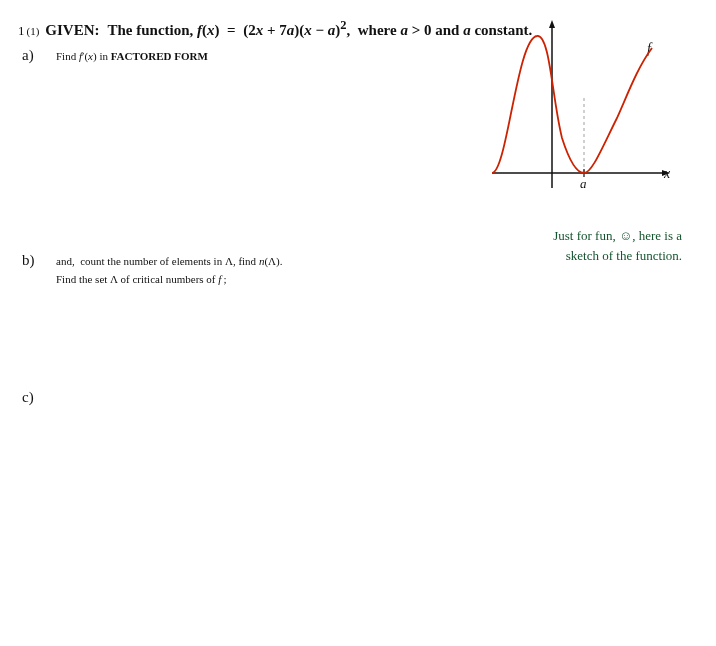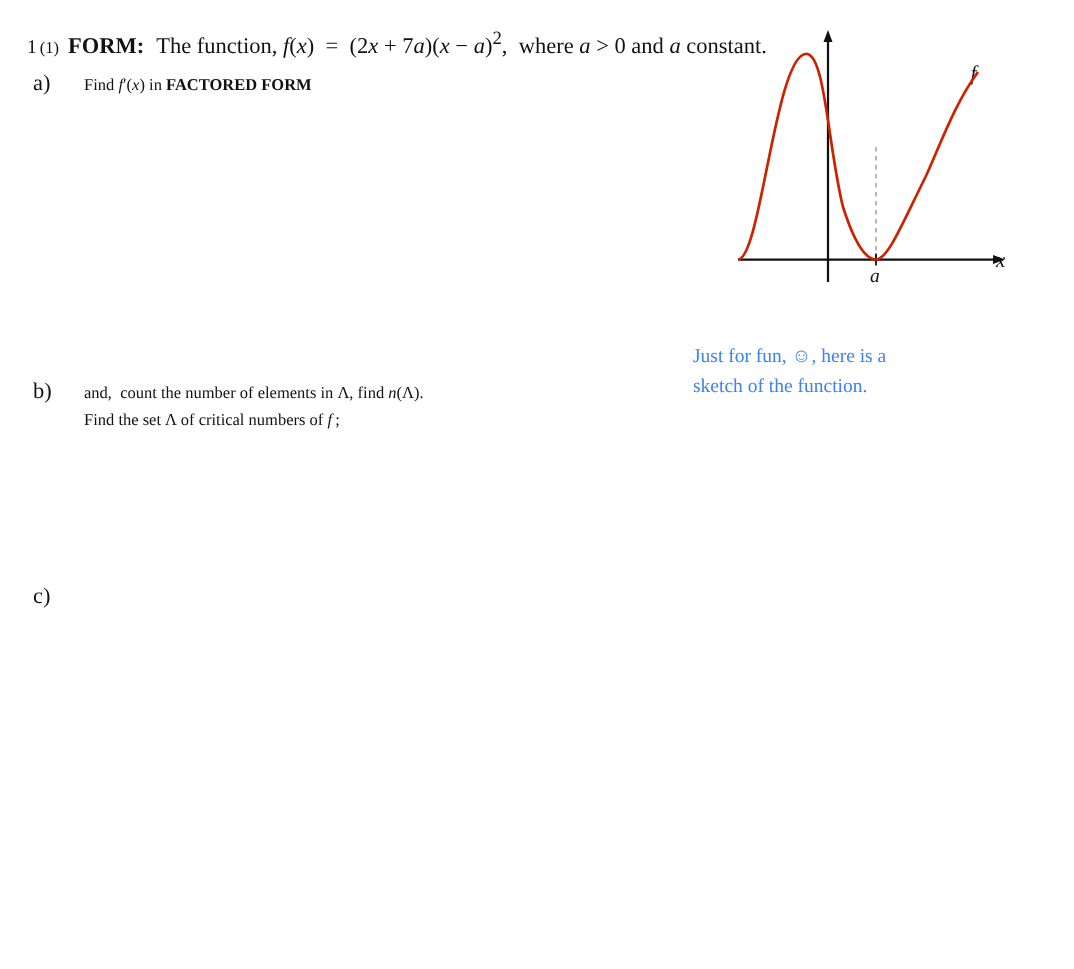--- a/index.html
+++ b/index.html
@@ -81,7 +81,7 @@
       <div style="display:flex; align-items:baseline; margin-bottom:8px;">
         <span style="font-size:13px; margin-right:2px;">1</span>
         <sup style="font-size:11px; margin-right:6px;">(1)</sup>
-        <span style="margin-right:8px; font-size:15px;"><strong>FORM:</strong></span>
+        <span style="margin-right:8px; font-size:15px;"><strong>GIVEN:</strong></span>
         <span style="font-size:15px;">
           The function, <em>f</em>(<em>x</em>) &nbsp;= &nbsp;(2<em>x</em> + 7<em>a</em>)(<em>x</em> − <em>a</em>)<sup>2</sup>,&nbsp; where <em>a</em> &gt; 0 and <em>a</em> constant.
         </span>

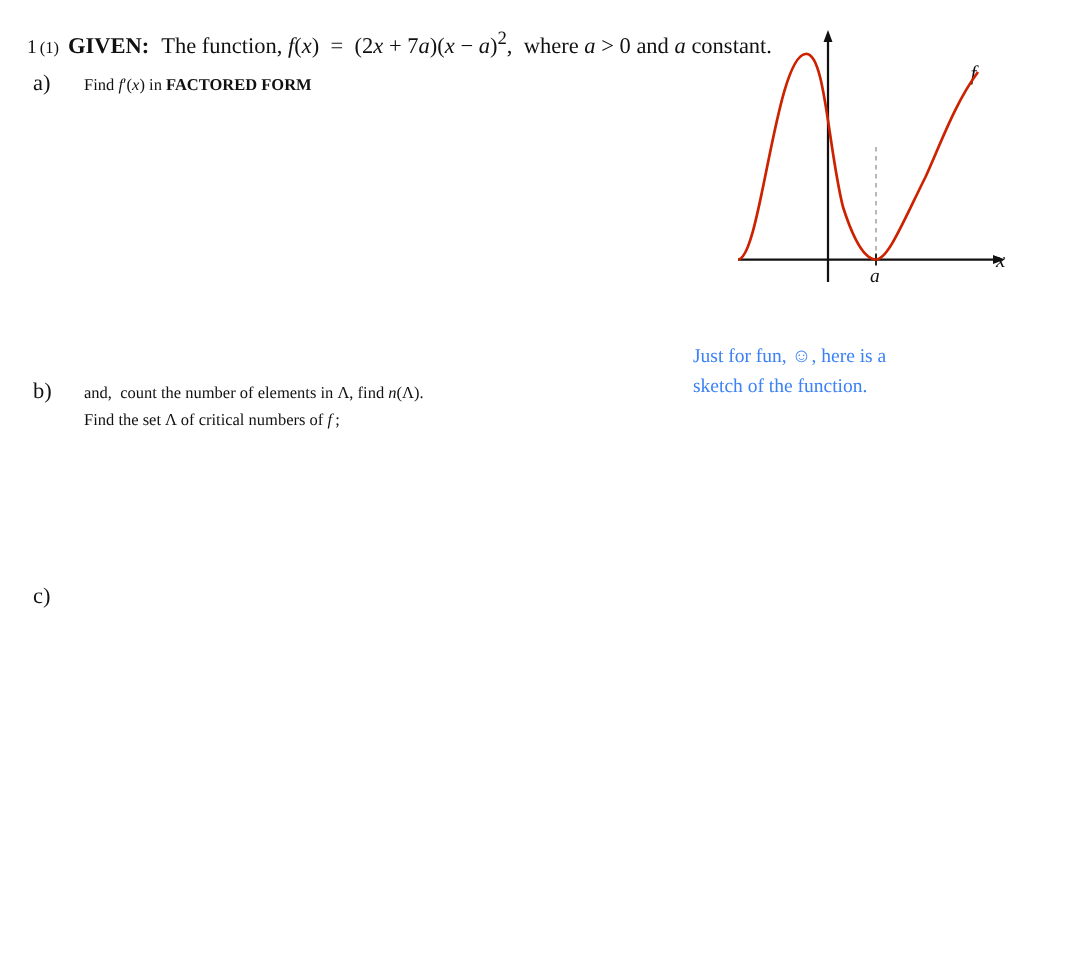--- a/index.html
+++ b/index.html
@@ -82,7 +82,7 @@
         <span style="font-size:13px; margin-right:2px;">1</span>
         <sup style="font-size:11px; margin-right:6px;">(1)</sup>
         <span style="margin-right:8px; font-size:15px;"><strong>GIVEN:</strong></span>
-        <span style="font-size:15px;">
+        <span style="font-size:15px;font-weight:bold;">
           The function, <em>f</em>(<em>x</em>) &nbsp;= &nbsp;(2<em>x</em> + 7<em>a</em>)(<em>x</em> − <em>a</em>)<sup>2</sup>,&nbsp; where <em>a</em> &gt; 0 and <em>a</em> constant.
         </span>
       </div>

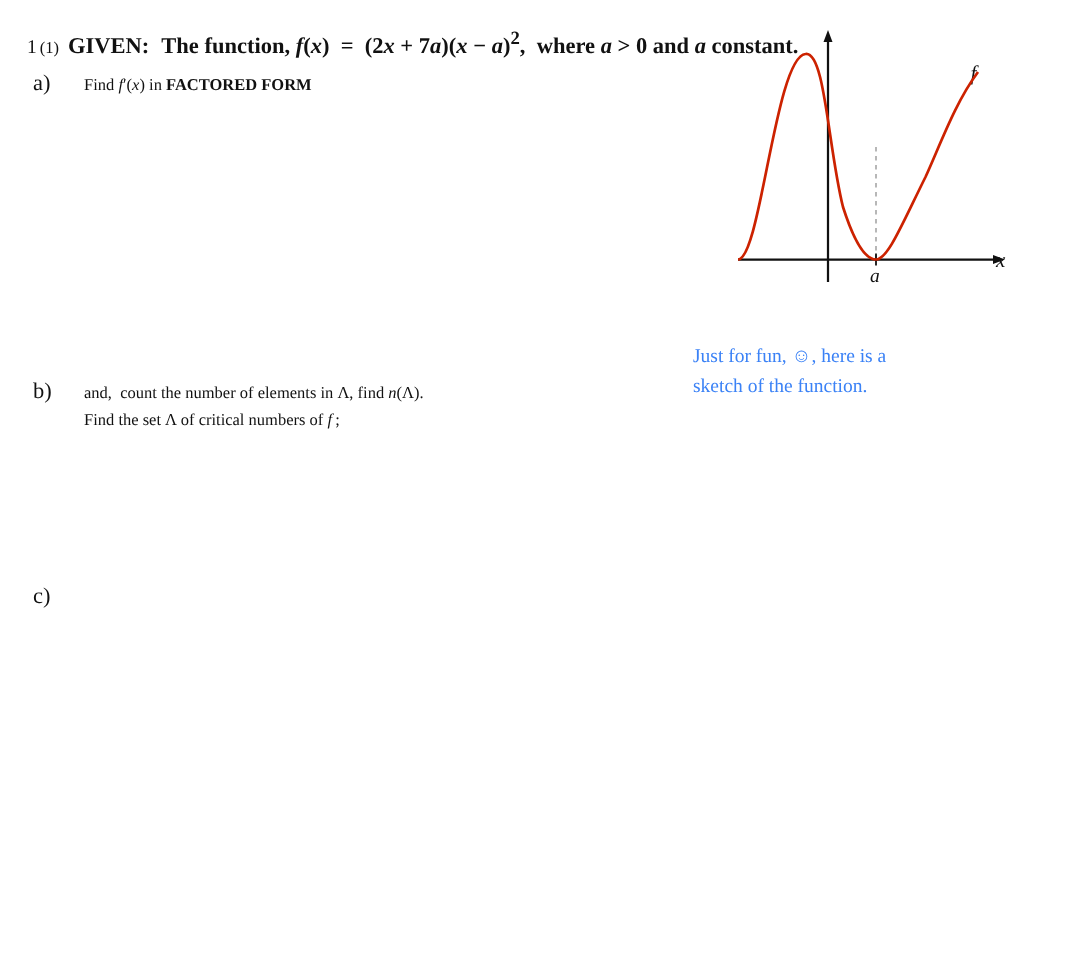--- a/index.html
+++ b/index.html
@@ -47,10 +47,10 @@
 
     .graph-caption {
       font-size: 13px;
-      text-align: left;
+      text-align: right;
       margin-top: 4px;
       line-height: 1.5;
-      color: #3b82f6;
+      color: #14532d;
     }
 
     .section-a {

